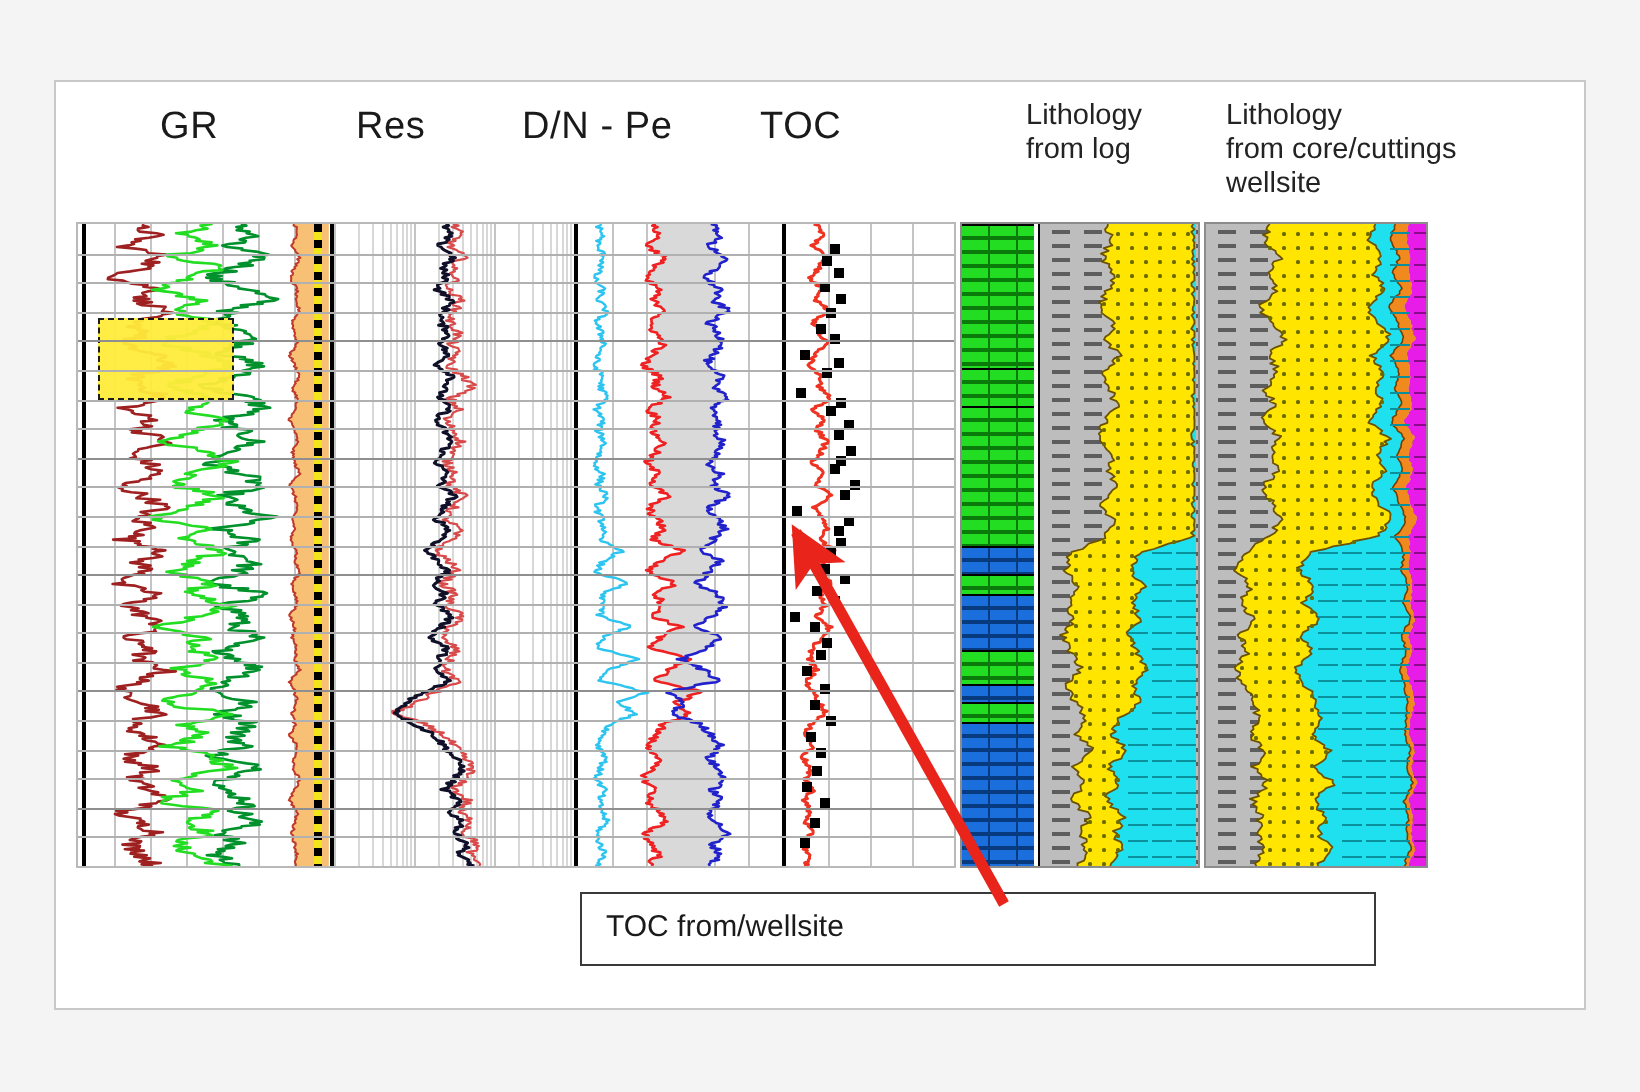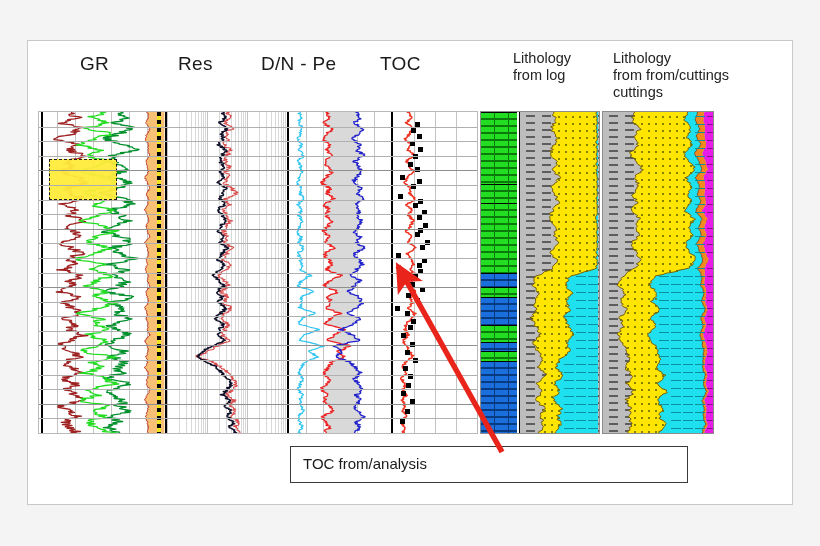--- a/index.html
+++ b/index.html
@@ -71,7 +71,7 @@
   </div>
   <div class="lithdr" style="left:585px;top:9px;">
     <div>Lithology</div>
-    <div>from from/cuttings</div>
+    <div>from core/cuttings</div>
     <div>cuttings</div>
   </div>
 

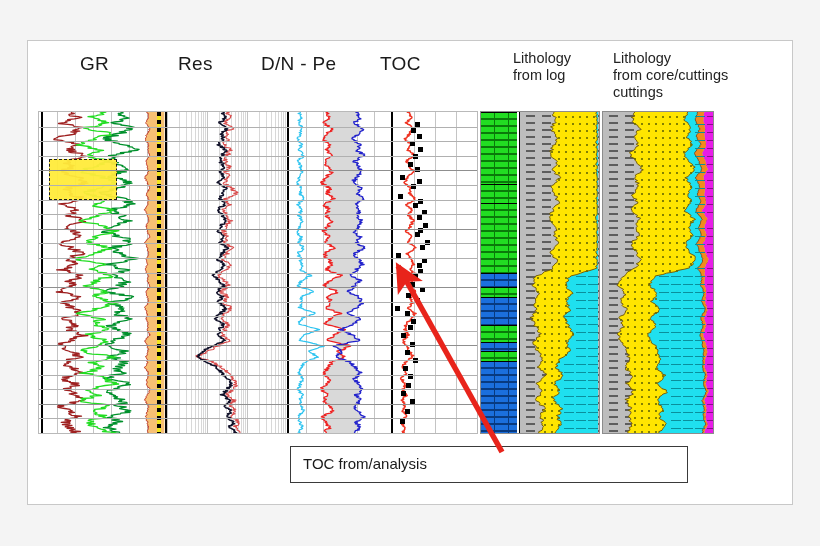--- a/index.html
+++ b/index.html
@@ -72,7 +72,7 @@
   <div class="lithdr" style="left:585px;top:9px;">
     <div>Lithology</div>
     <div>from core/cuttings</div>
-    <div>cuttings</div>
+    <div>wellsite</div>
   </div>
 
   <div id="logpanel">

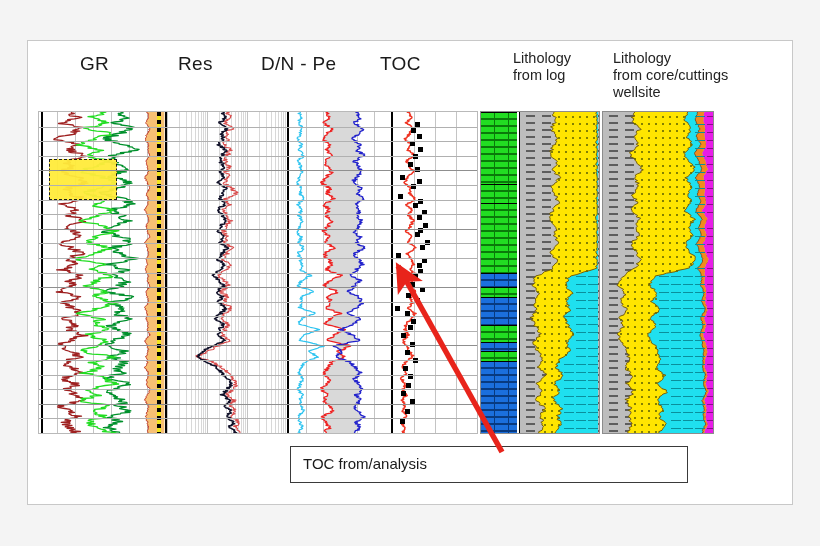--- a/index.html
+++ b/index.html
@@ -1490,7 +1490,7 @@
     </div>
 
   <div id="legend" style="left:262px;top:405px;width:398px;">
-    <div class="lg-black">TOC from/analysis</div>
+    <div class="lg-black">TOC from/wellsite</div>
   </div>
 </div>
 

